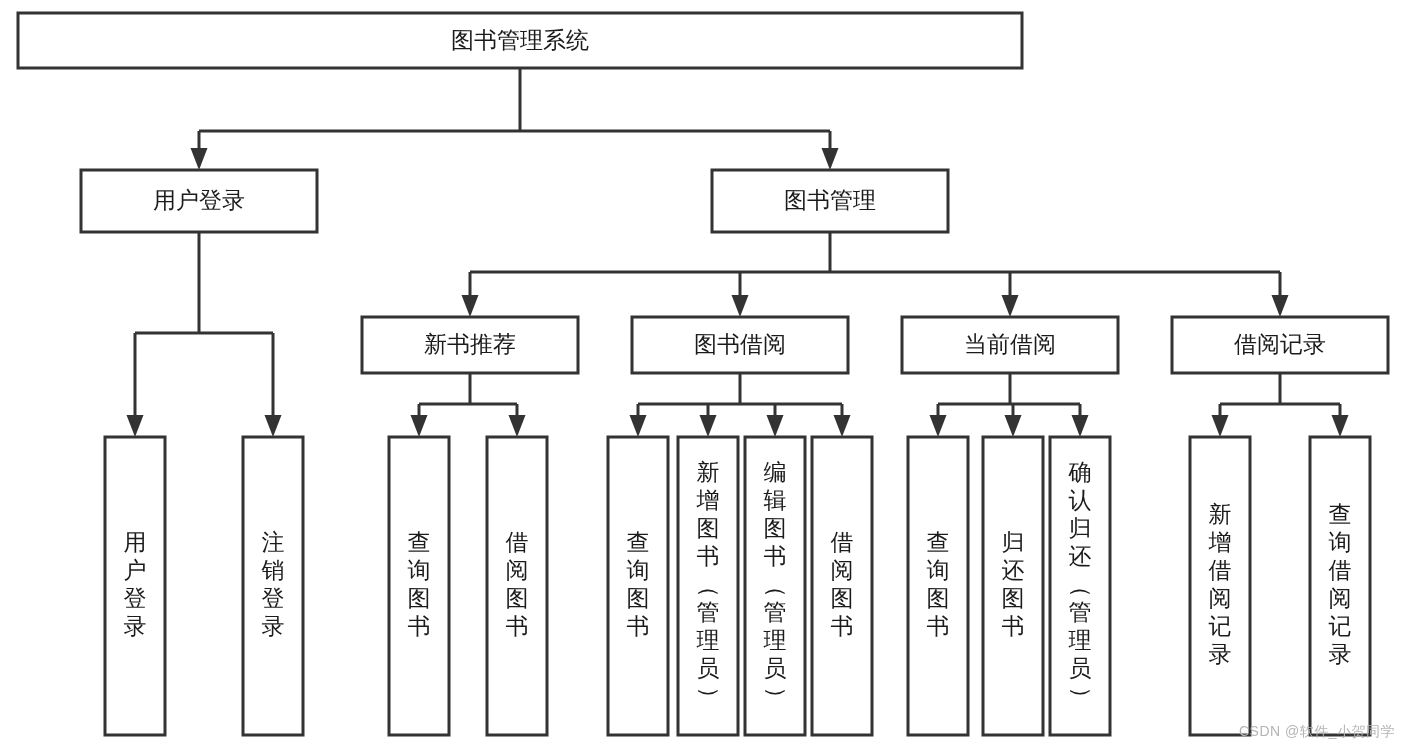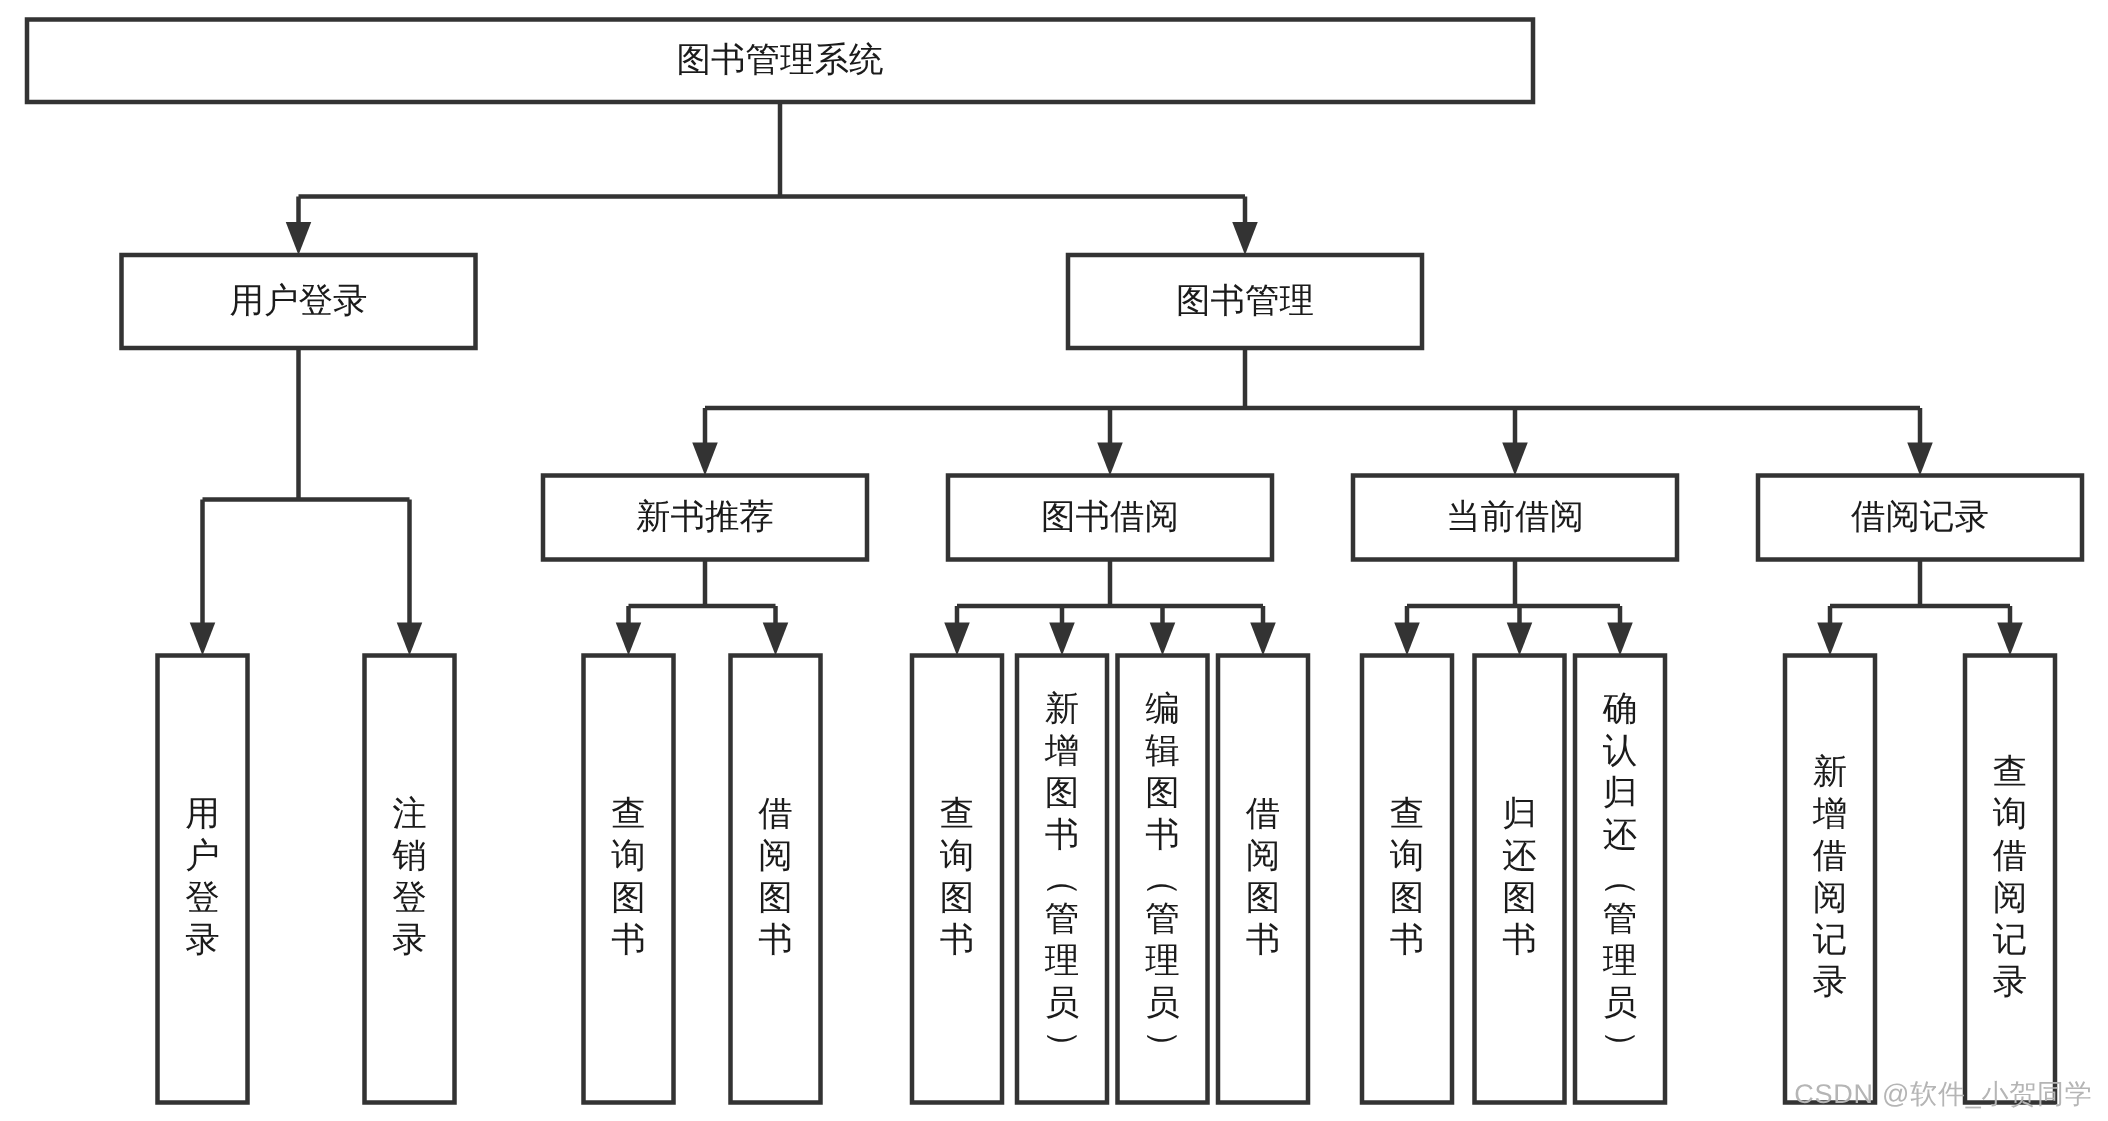--- a/index.html
+++ b/index.html
@@ -62,7 +62,7 @@
     right: 10px;
     bottom: 6px;
     font-family: "Liberation Sans", "DejaVu Sans", sans-serif;
-    font-size: 18px;
+    font-size: 14px;
     color: #b5b5b5;
     letter-spacing: 0.5px;
     white-space: nowrap;

